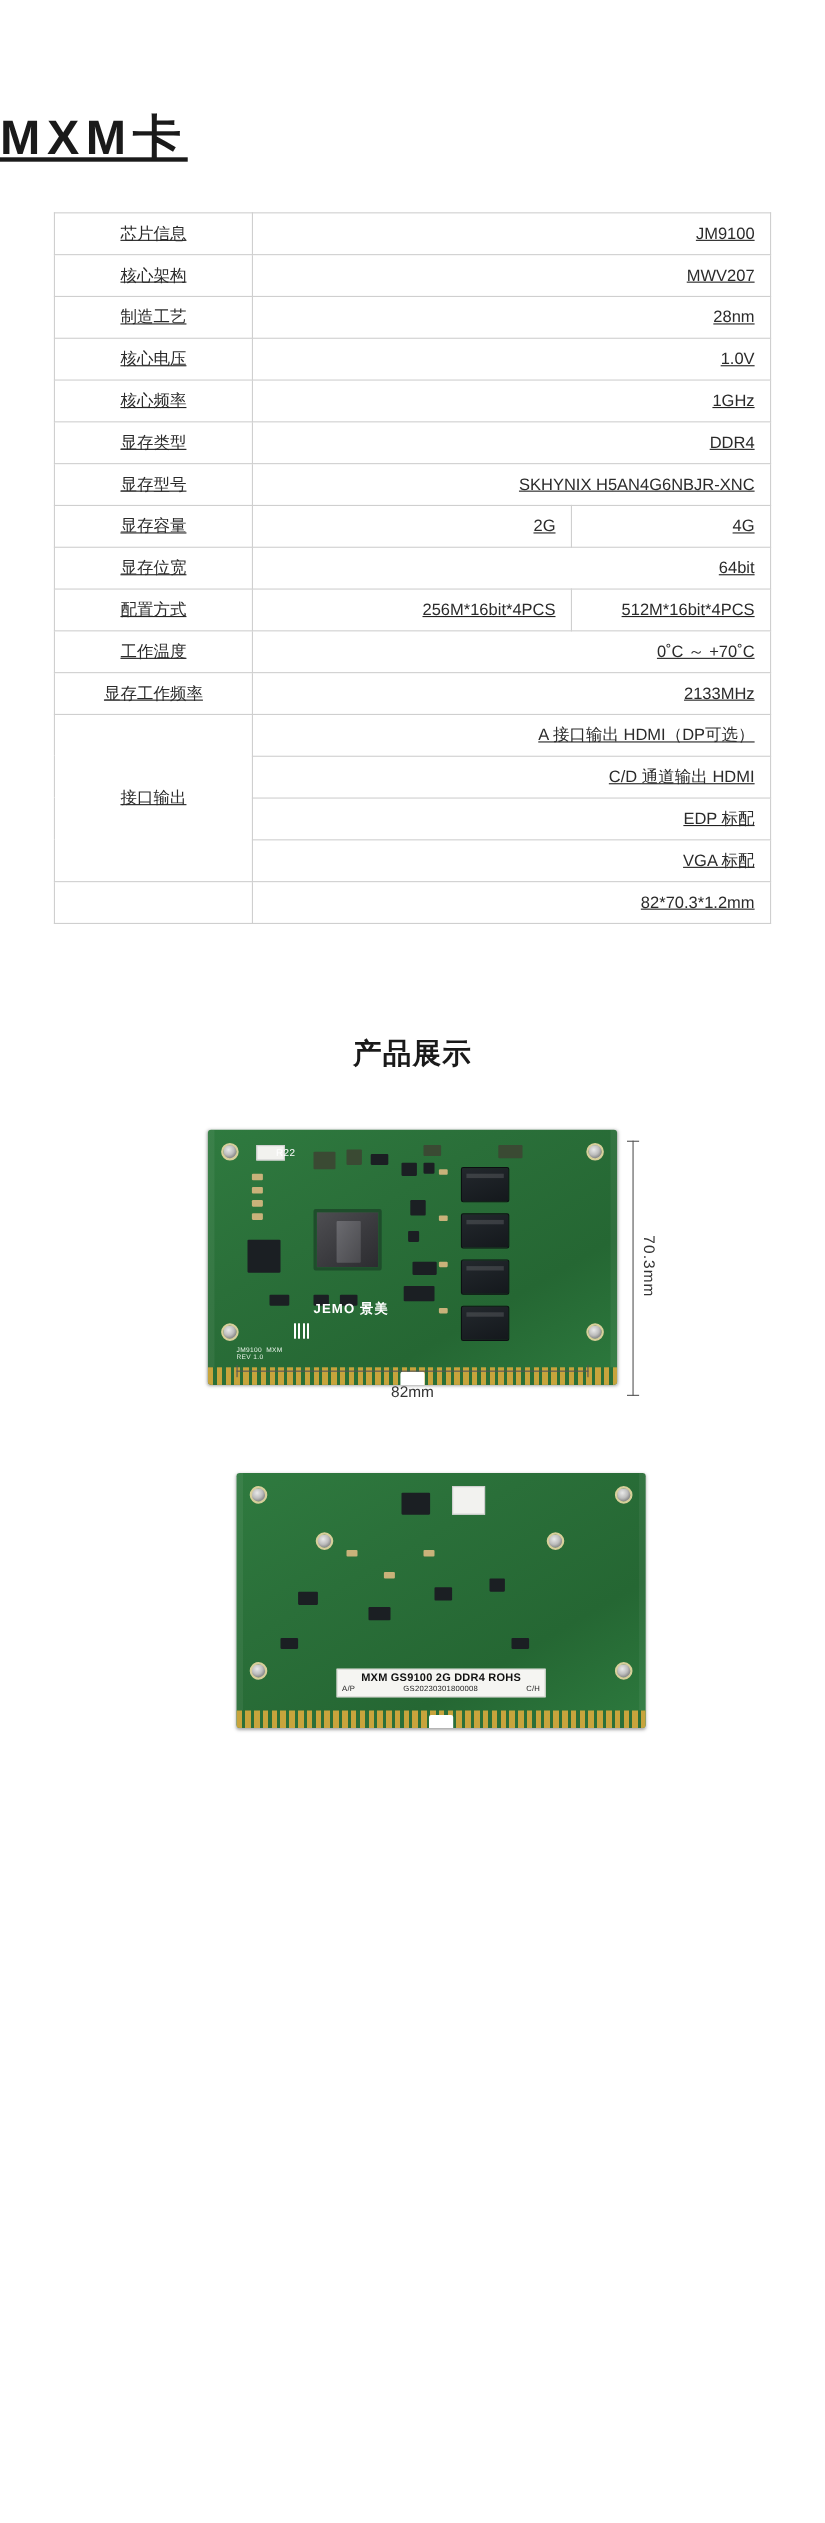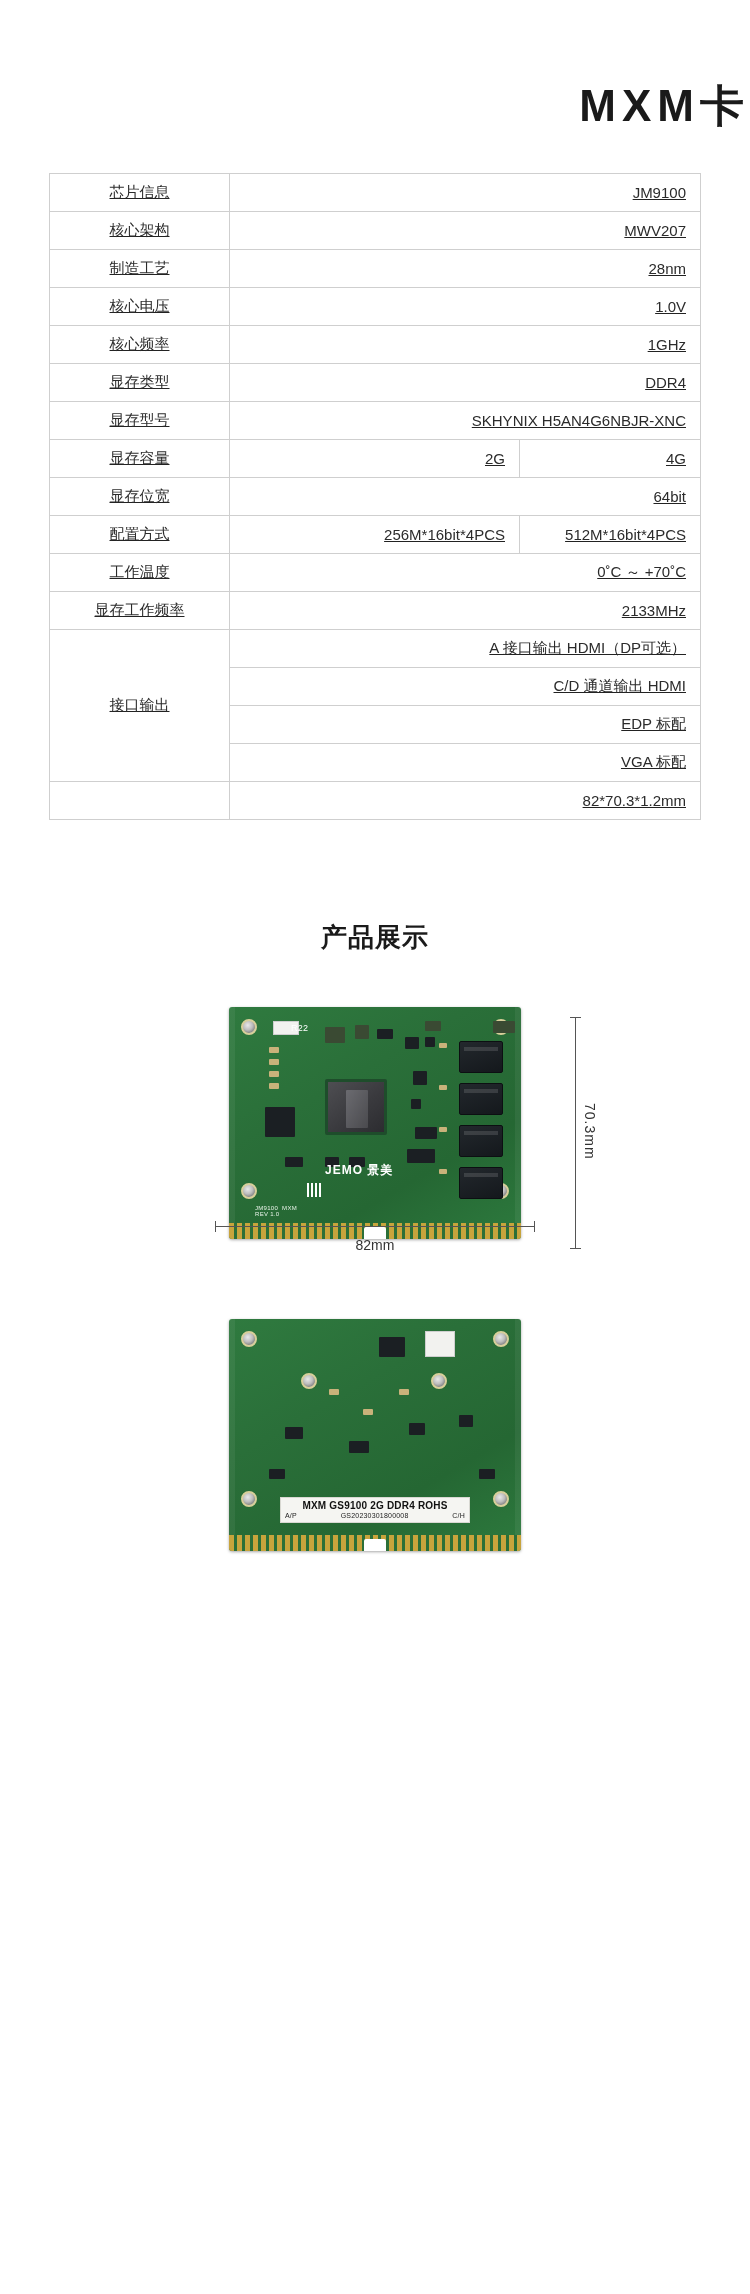--- a/index.html
+++ b/index.html
@@ -24,13 +24,14 @@
 
   
   .main-title {
-    text-align: right;
+    text-align: left;
     font-size: 44px;
     font-weight: bold;
     letter-spacing: 6px;
     color: #1a1a1a;
-    padding-top: 80px;
+    padding-top: 100px;
     line-height: 1.2;
+    text-decoration: underline;
   }
   .section-title {
     text-align: center;

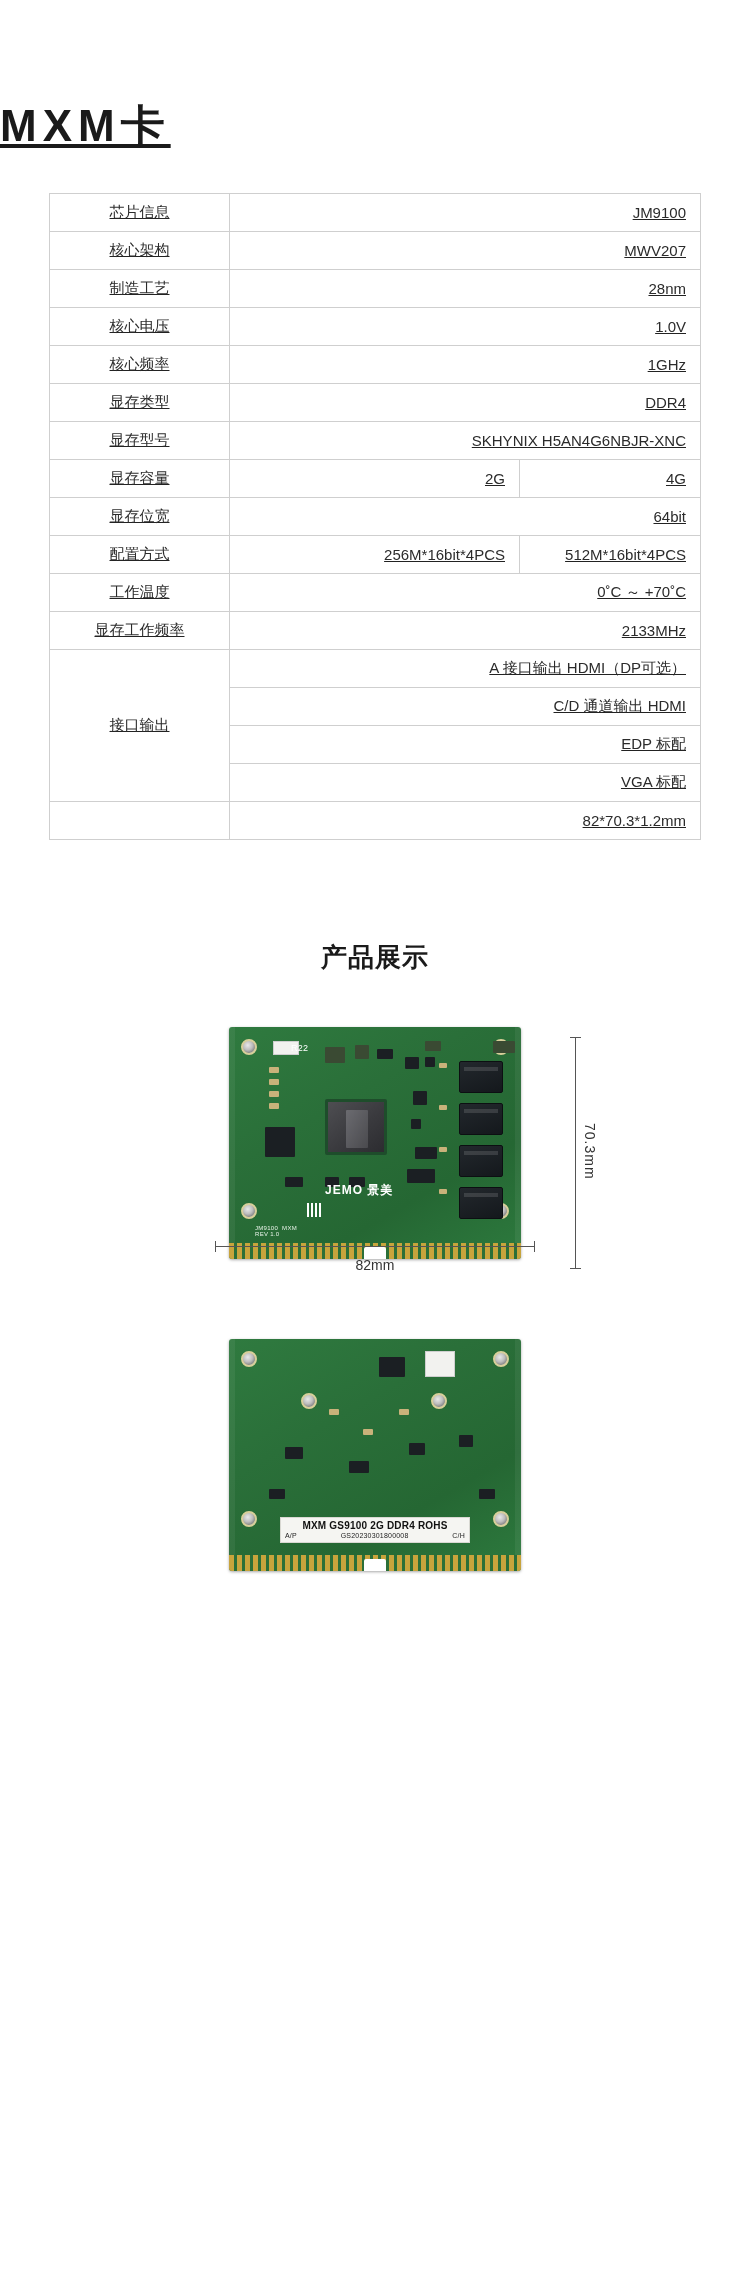--- a/index.html
+++ b/index.html
@@ -99,7 +99,7 @@
   
   .pcb {
     position: relative;
-    width: 292px;
+    width: 372px;
     height: 232px;
     margin: 0 auto;
     background: linear-gradient(150deg,#2f7a3f 0%, #2a6f39 35%, #256733 70%, #2d7a3e 100%);

